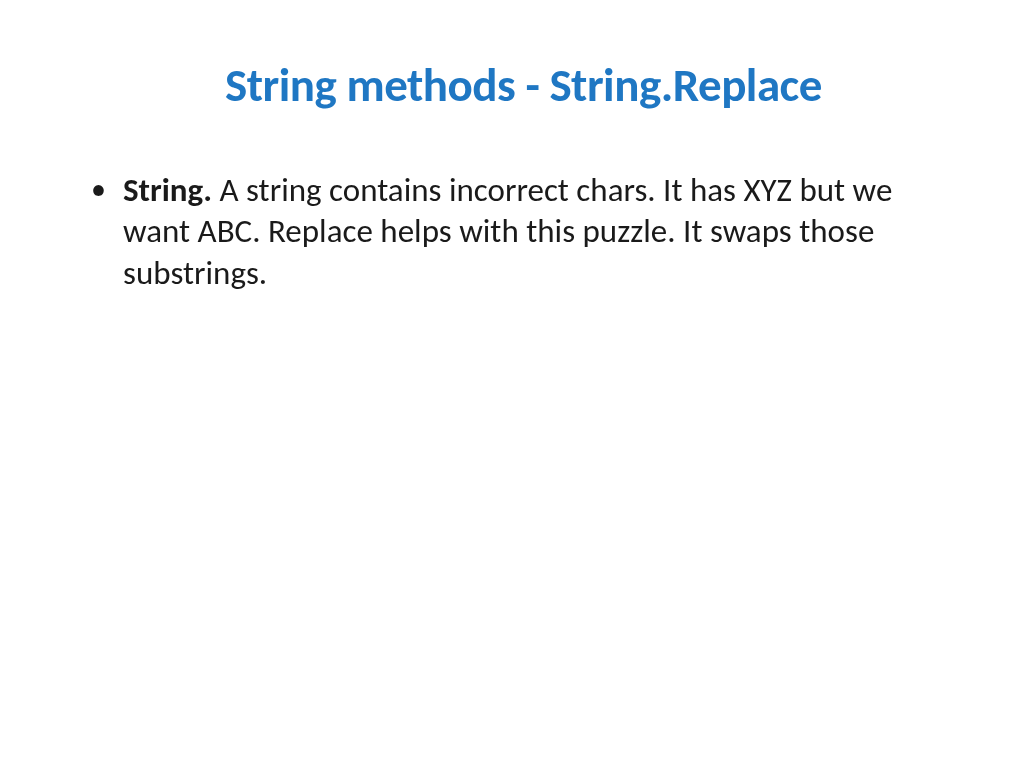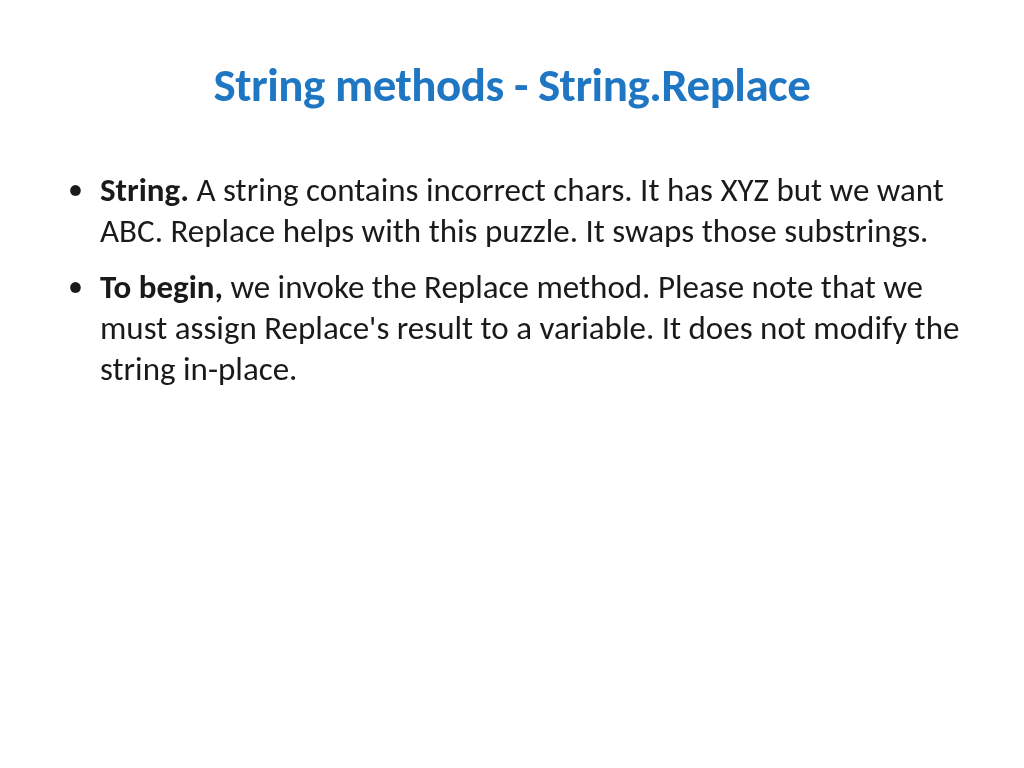--- a/index.html
+++ b/index.html
@@ -13,7 +13,7 @@
     .slide {
       width: 100%;
       height: 100%;
-      padding: 56px 60px 40px 60px;
+      padding: 56px 60px 40px 83px;
     }
     .title {
       font-size: 47px;

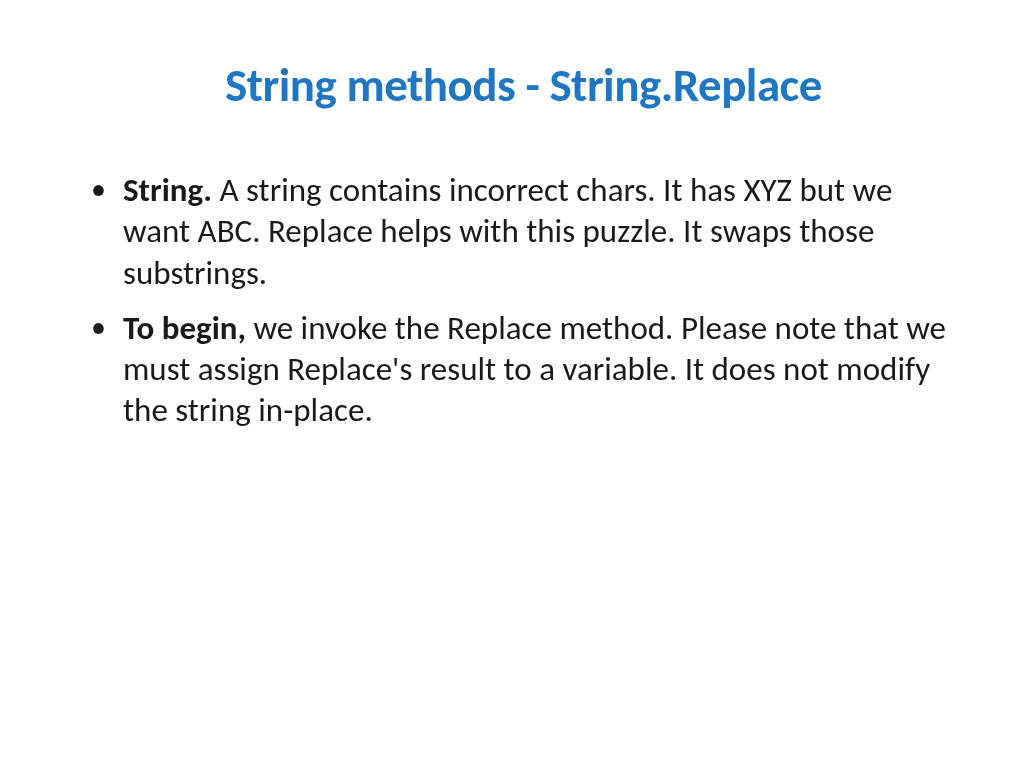--- a/index.html
+++ b/index.html
@@ -54,9 +54,6 @@
     <li>
       <span class="bold">String.</span><span> A string contains incorrect chars. It has XYZ but we want ABC. Replace helps with this puzzle. It swaps those substrings.</span>
     </li>
-    <li>
-      <span class="bold">To begin,</span><span> we invoke the Replace method. Please note that we must assign Replace's result to a variable. It does not modify the string in-place.</span>
-    </li>
   </ul>
 </div>
 

